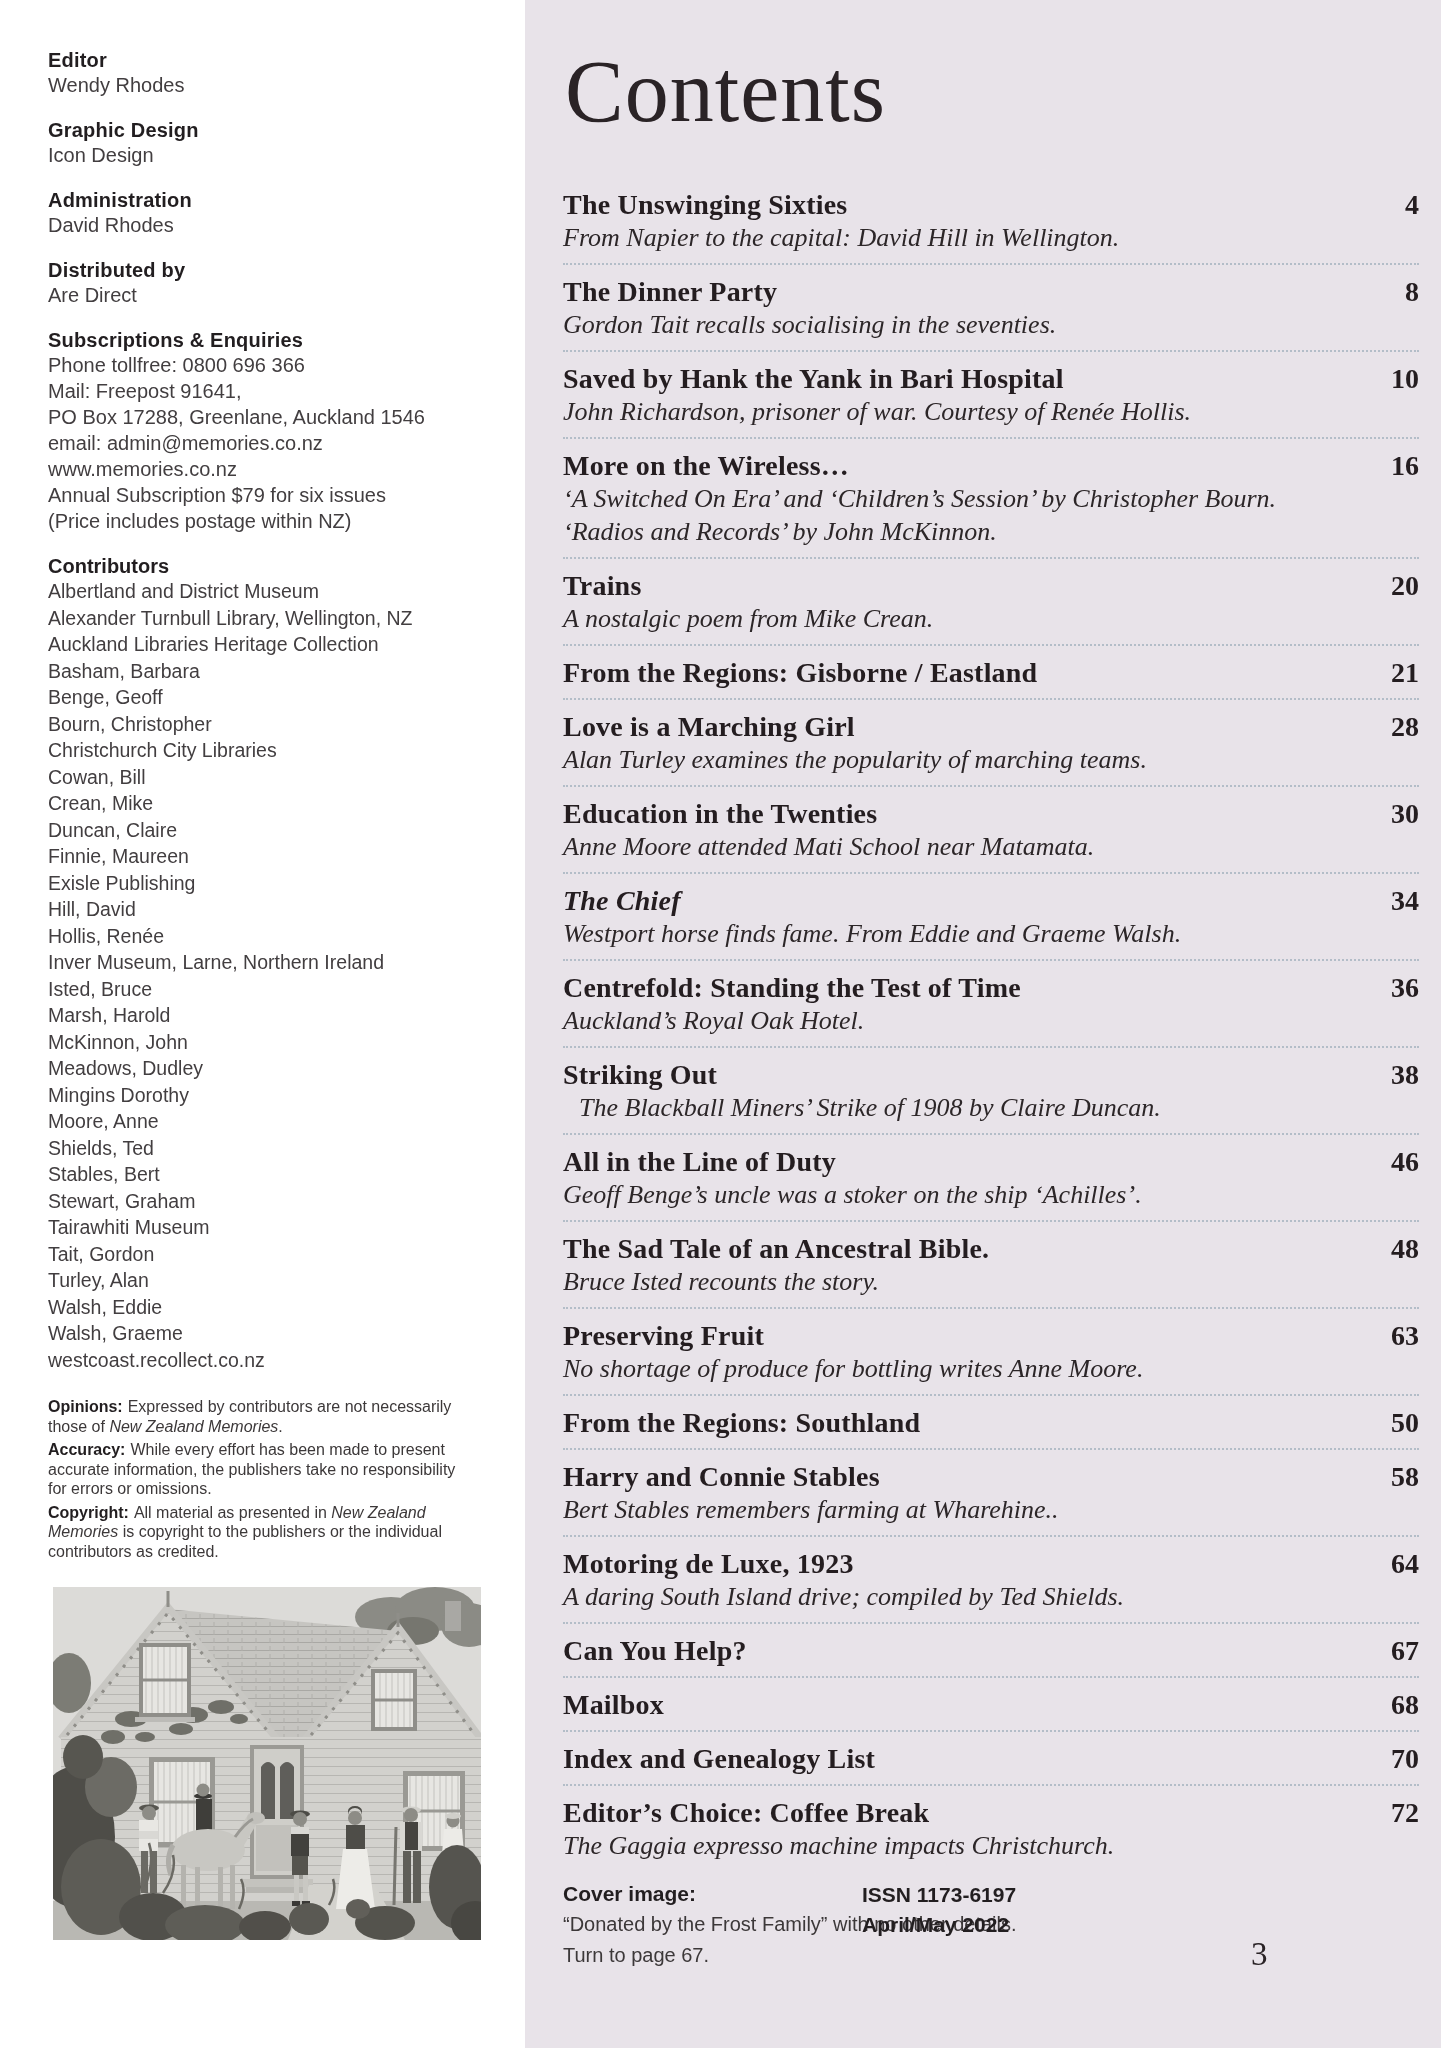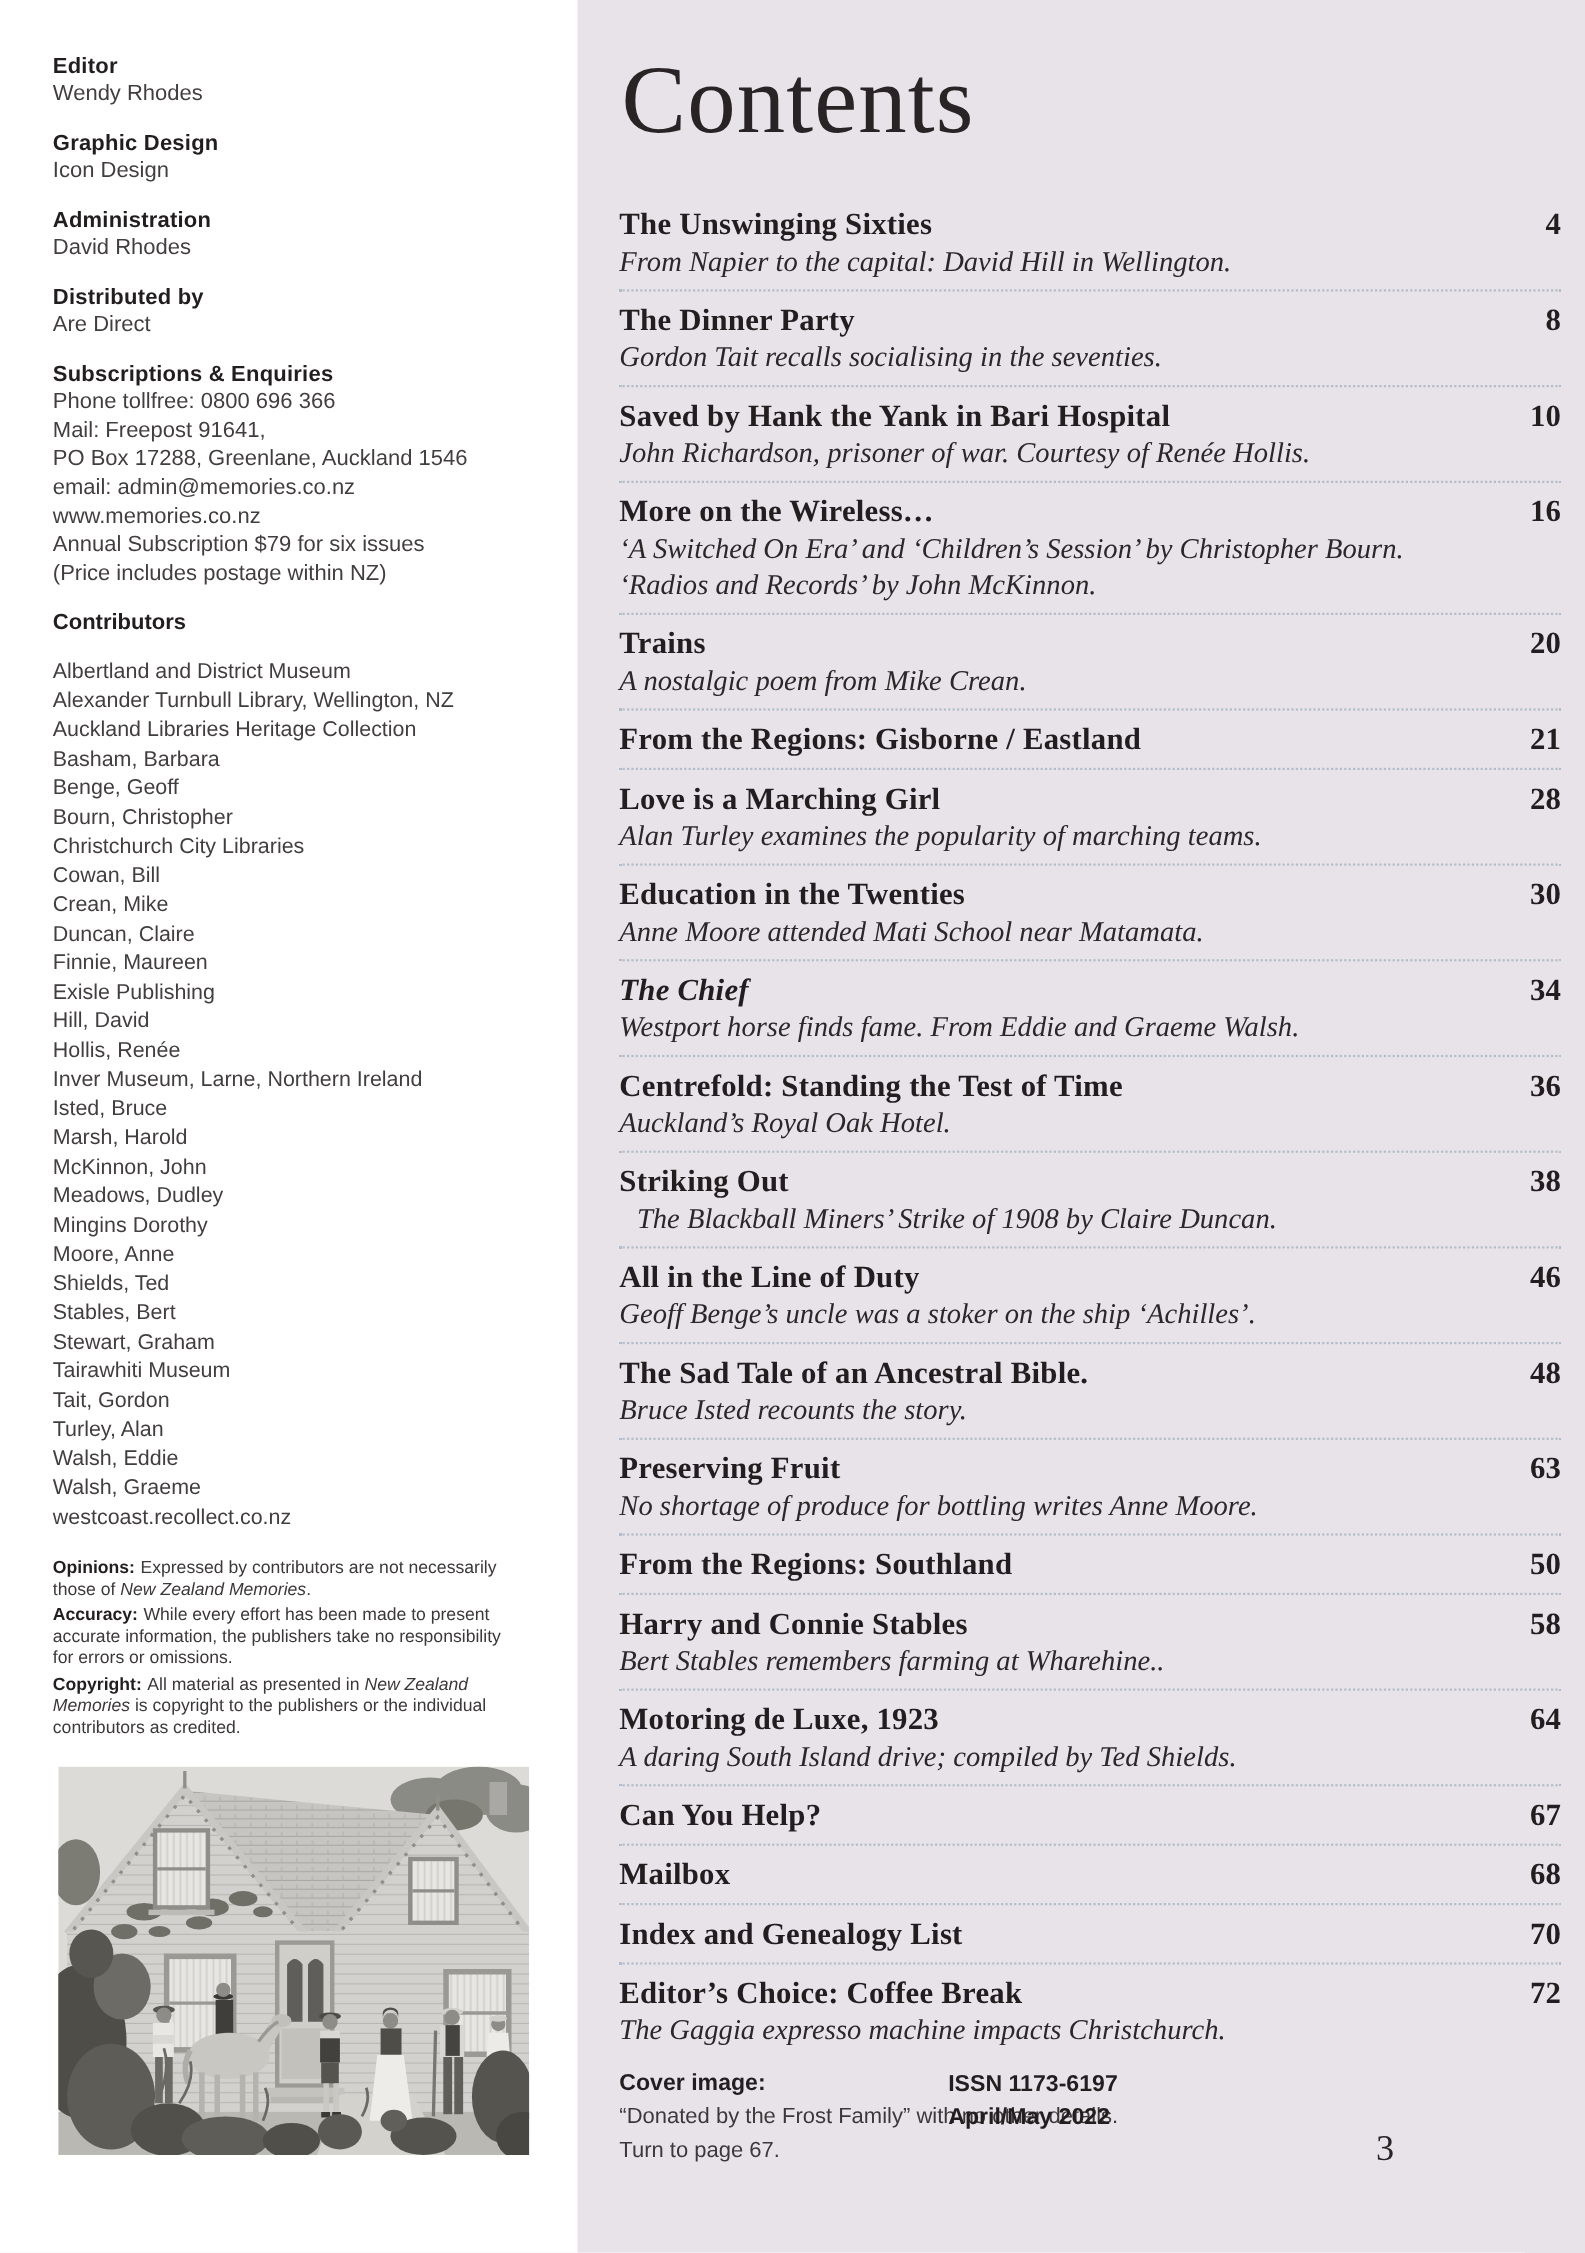--- a/index.html
+++ b/index.html
@@ -15,7 +15,7 @@
   .mast-section{margin-bottom:20px;}
   .mast-heading{font-weight:bold;font-size:20px;line-height:24px;color:#221e20;letter-spacing:.2px;}
   .mast-line{font-size:20px;line-height:26px;color:#423e40;}
-  .contrib-heading{font-weight:bold;font-size:20px;line-height:24px;color:#221e20;margin:10px 0 19px;}
+  .contrib-heading{font-weight:bold;font-size:20px;line-height:24px;color:#221e20;margin:10px 0 0;}
   .contrib{font-size:19.5px;line-height:26.5px;color:#423e40;}
   .notices{margin-top:24px;max-width:410px;}
   .notice{margin:0 0 4px;font-size:16px;line-height:19.5px;color:#3c3839;}

